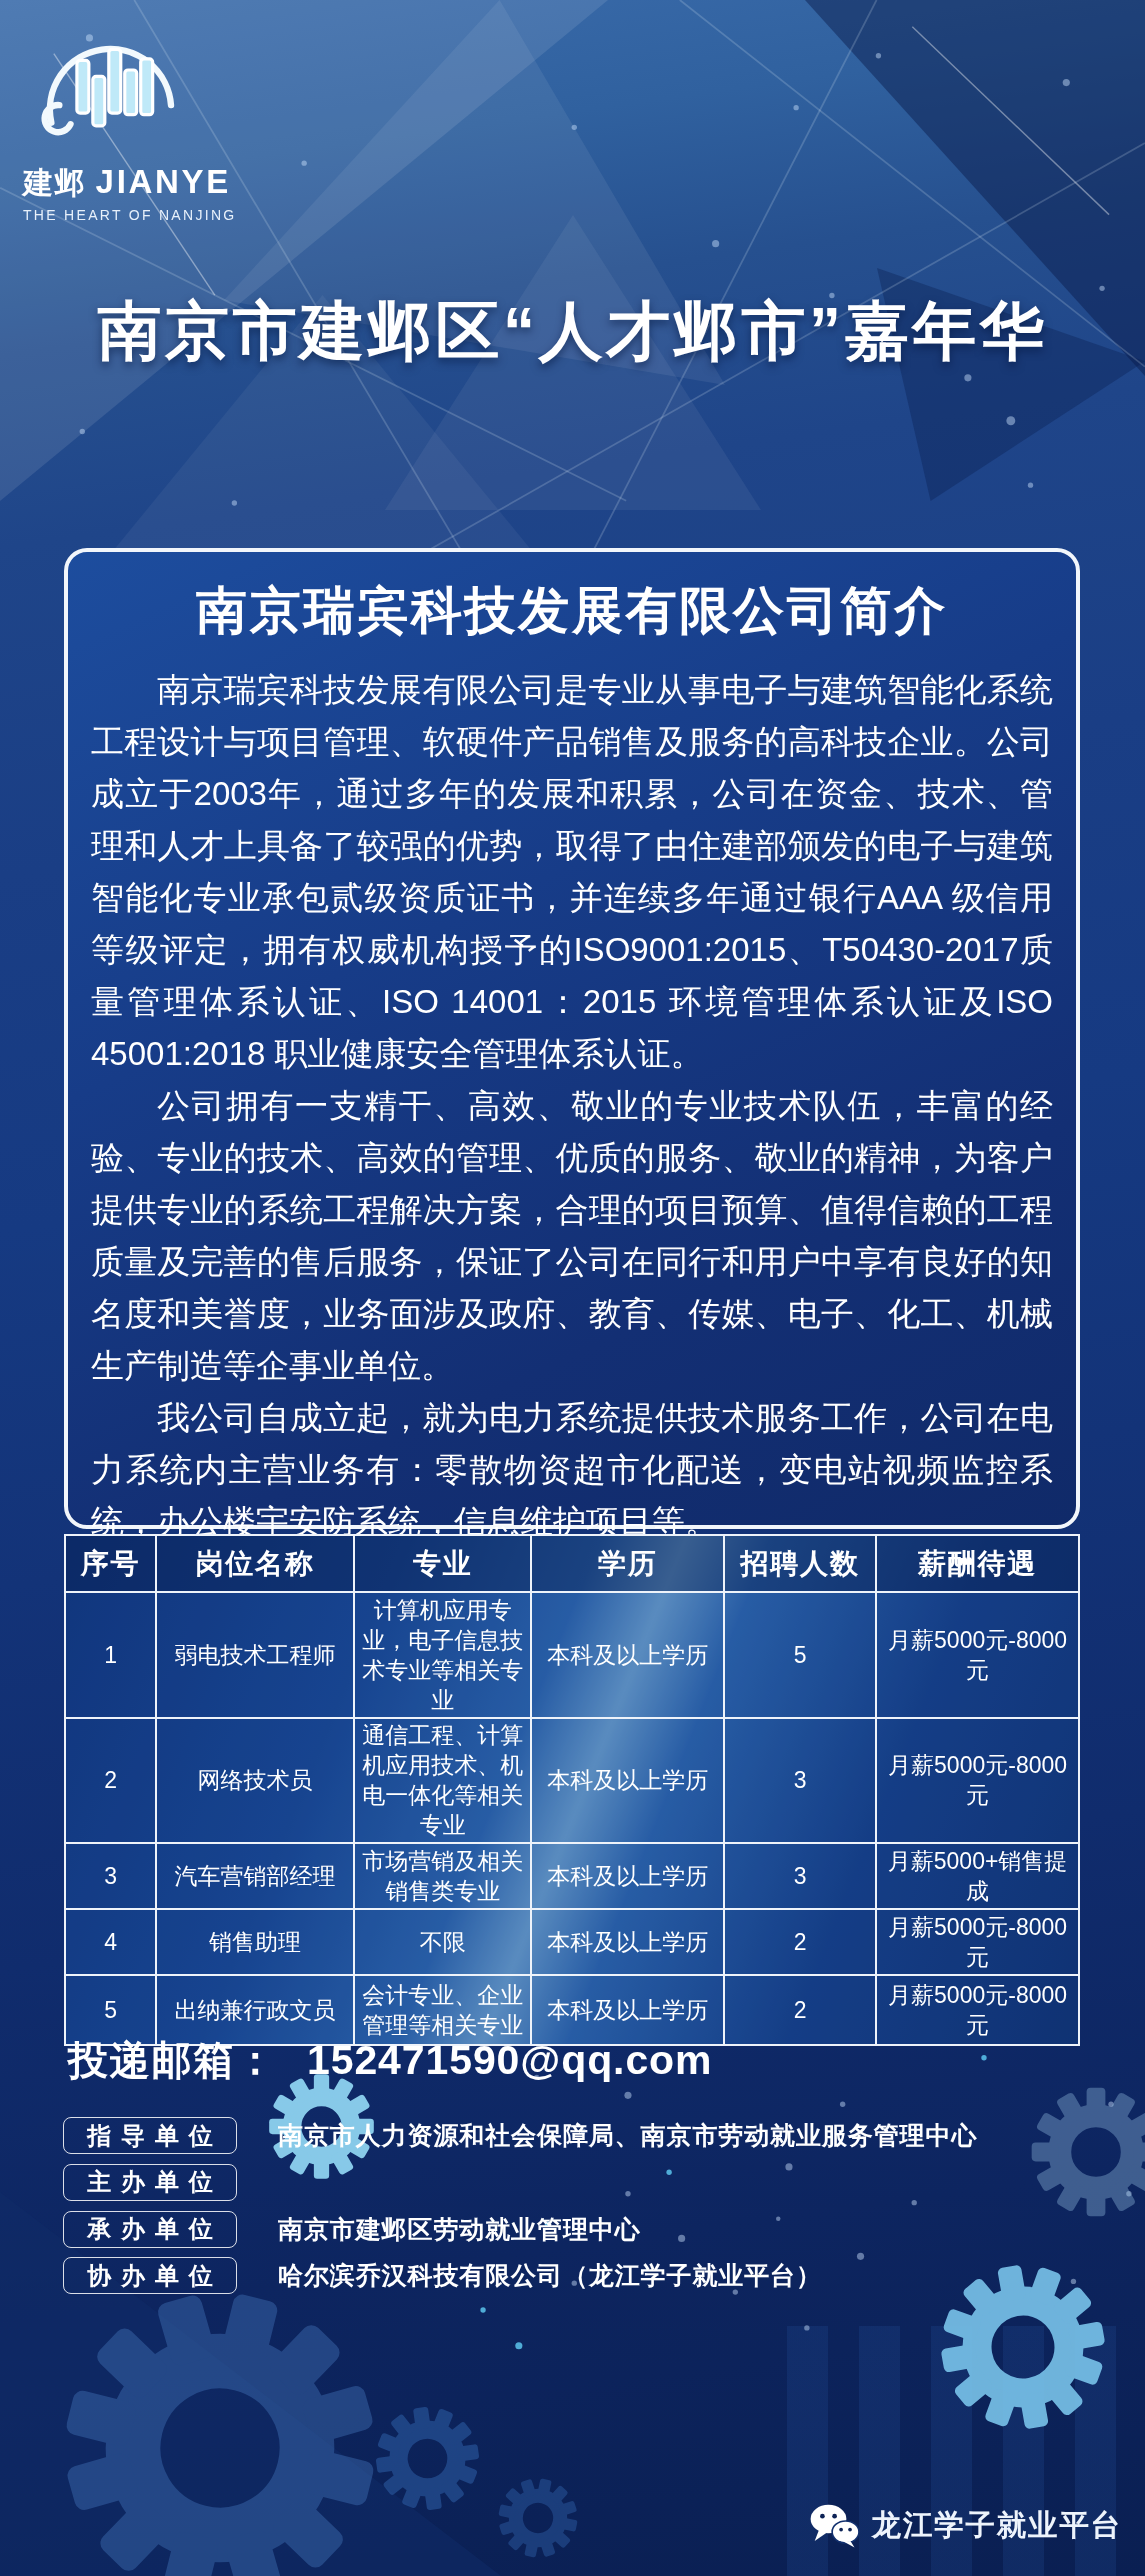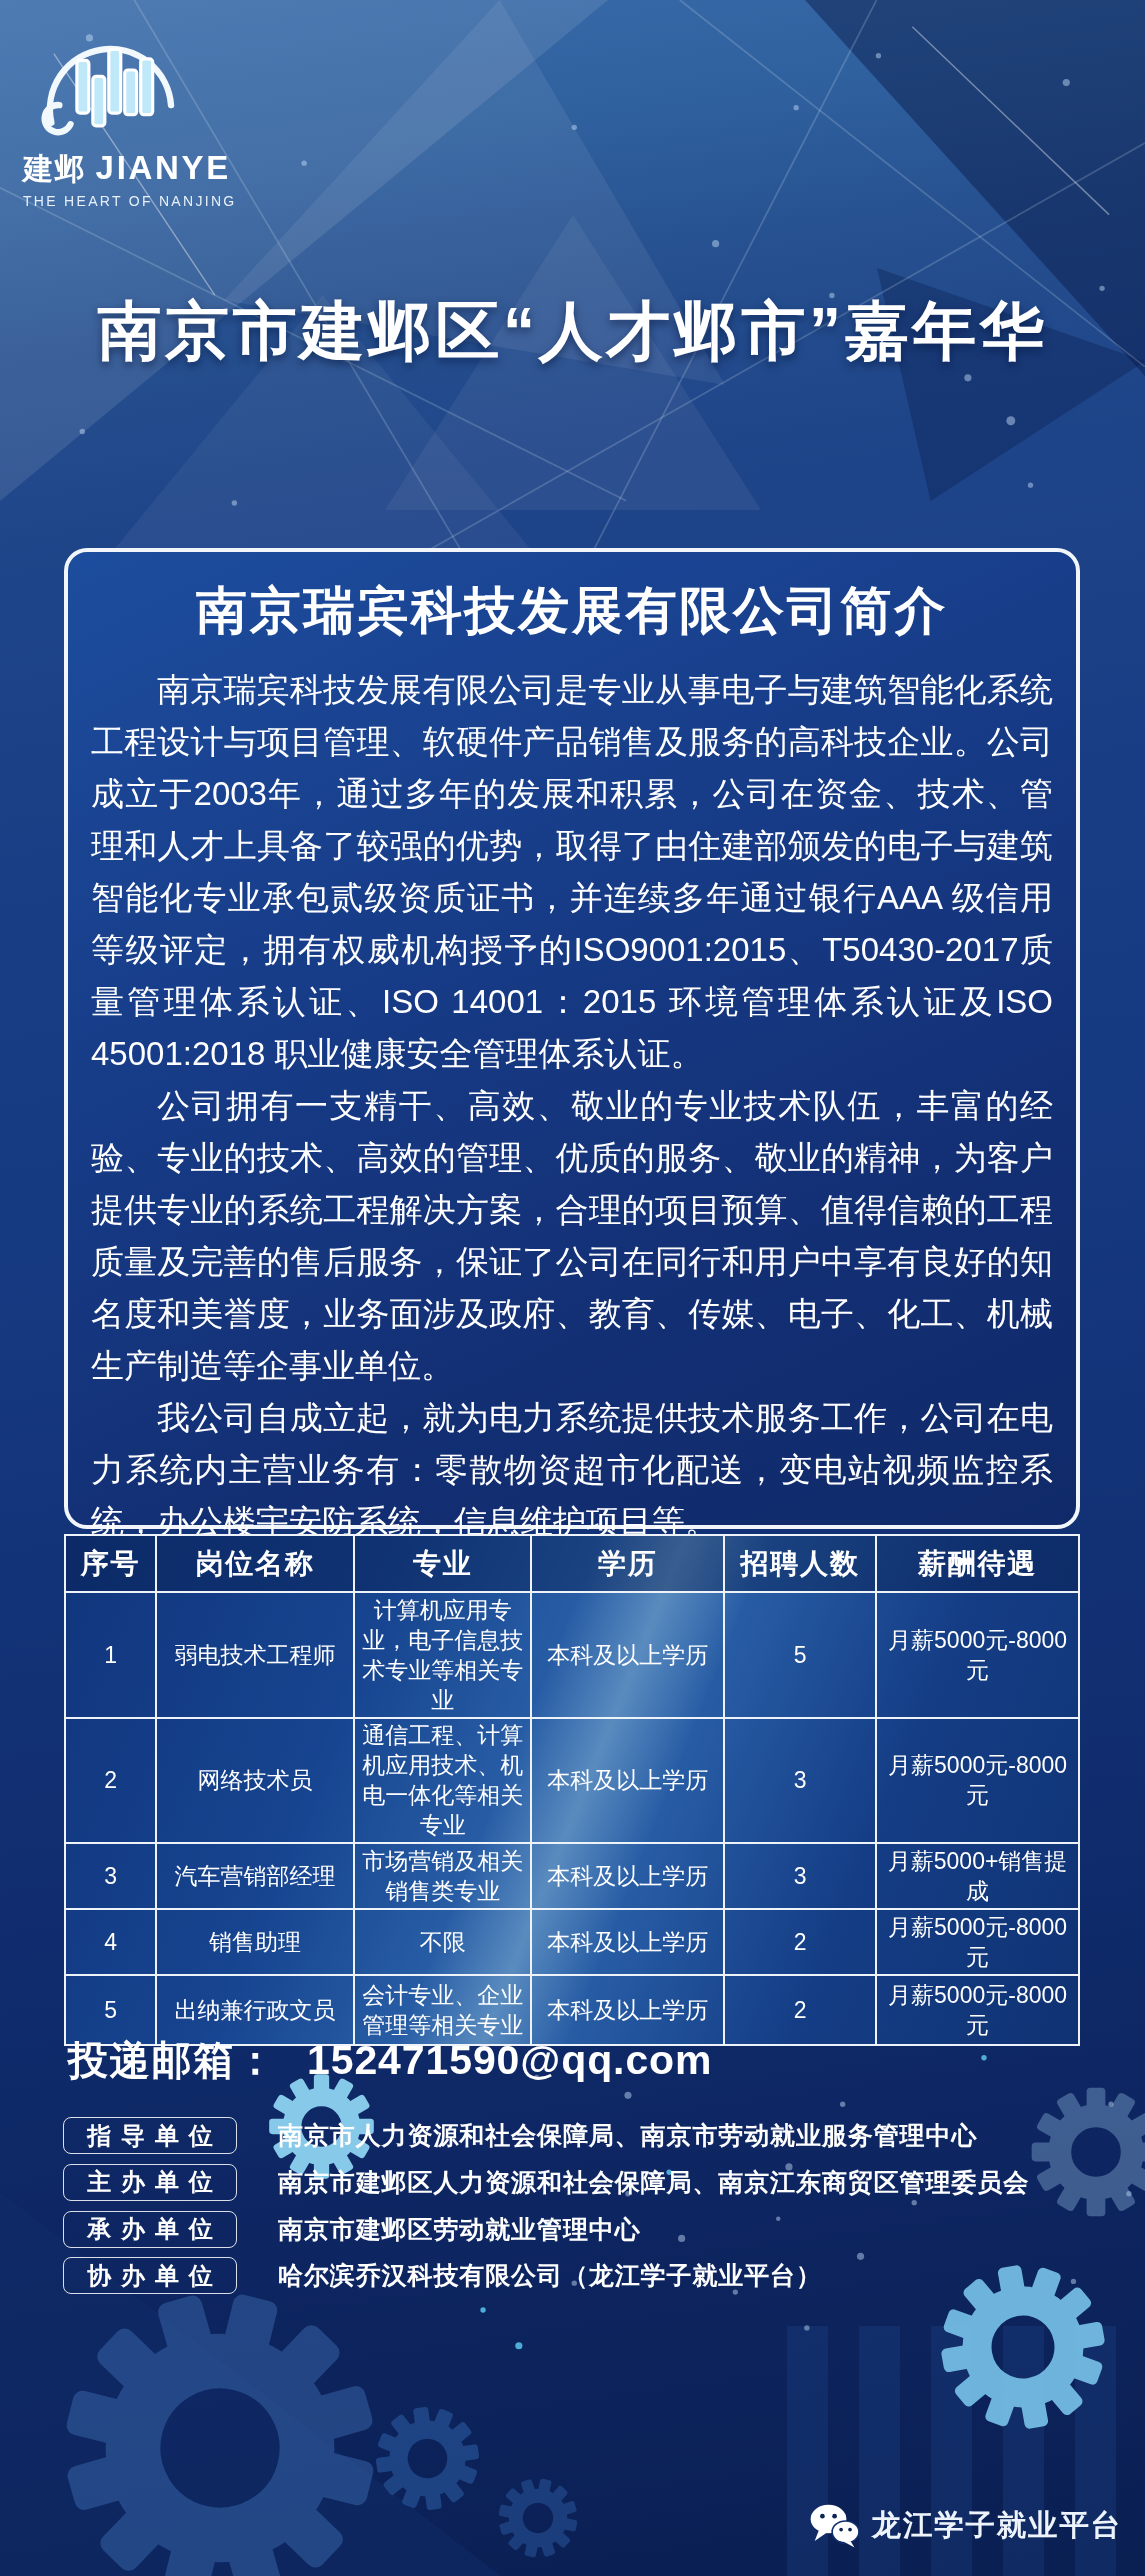--- a/index.html
+++ b/index.html
@@ -28,7 +28,7 @@
   
   .logo-block{position:absolute;left:23px;top:10.7px;width:295px;}
   .logo-mark{display:block;}
-  .logo-line{margin-top:4px;font-weight:700;letter-spacing:1.8px;display:flex;align-items:baseline;gap:9px;}
+  .logo-line{margin-top:18px;font-weight:700;letter-spacing:1.8px;display:flex;align-items:baseline;gap:9px;}
   .logo-cn{font-size:30px;}
   .logo-en{font-size:33px;letter-spacing:2.7px;}
   .logo-tag{margin-top:3.6px;font-size:14px;letter-spacing:2.3px;color:#e8f1fb;}

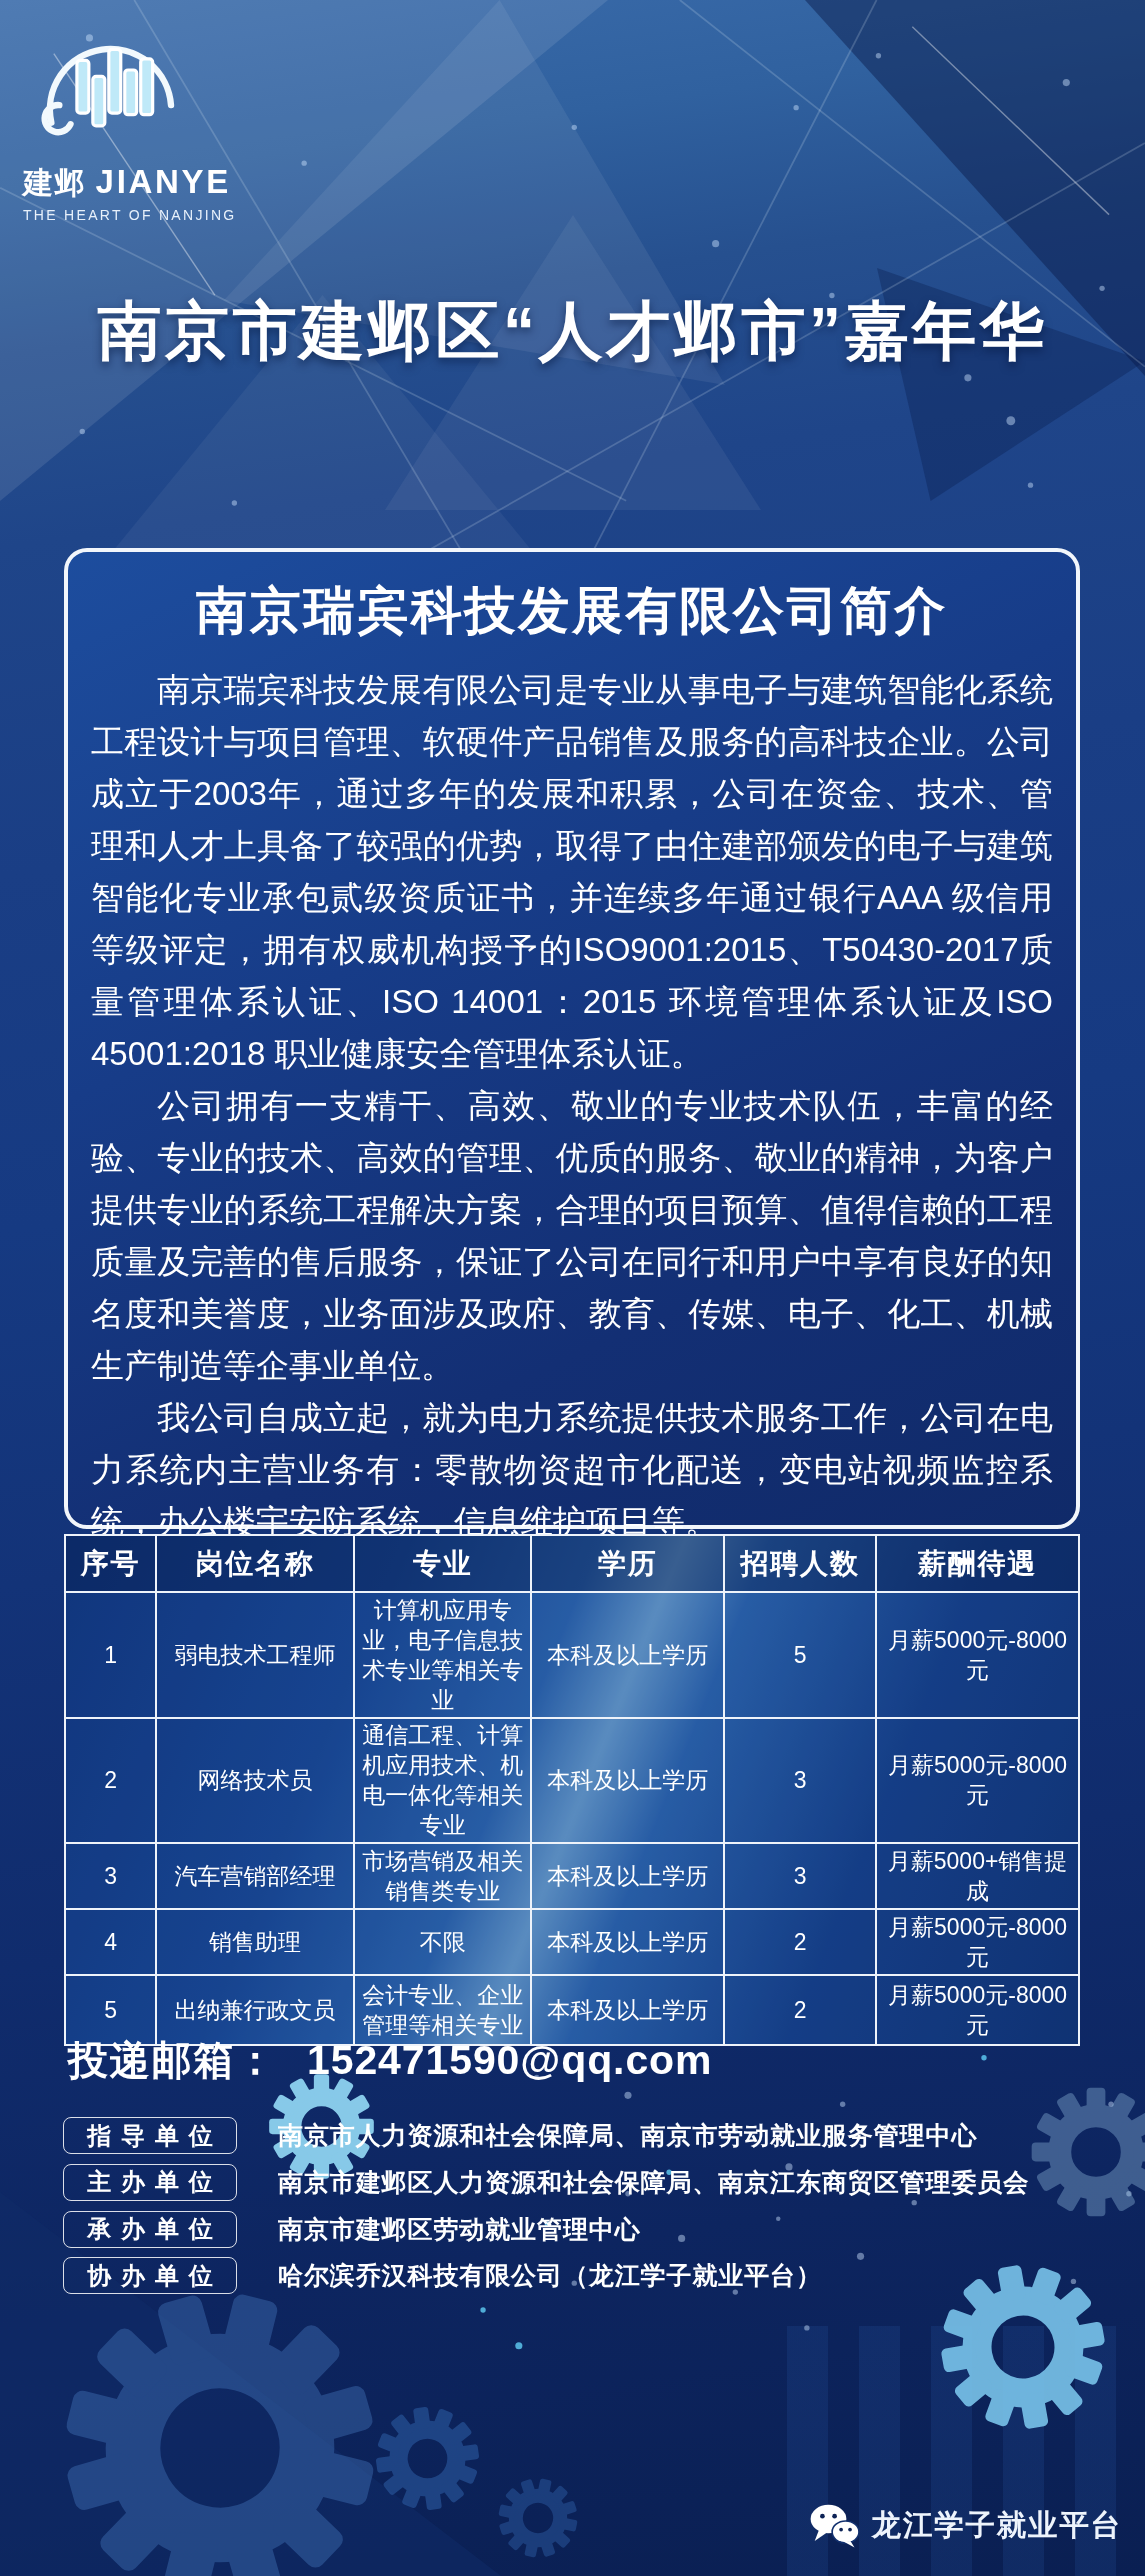--- a/index.html
+++ b/index.html
@@ -287,7 +287,6 @@
     </div>
     <div class="org-row">
       <span class="org-label-box">主办单位</span>
-      <span class="org-value">南京市建邺区人力资源和社会保障局、南京江东商贸区管理委员会</span>
     </div>
     <div class="org-row">
       <span class="org-label-box">承办单位</span>

